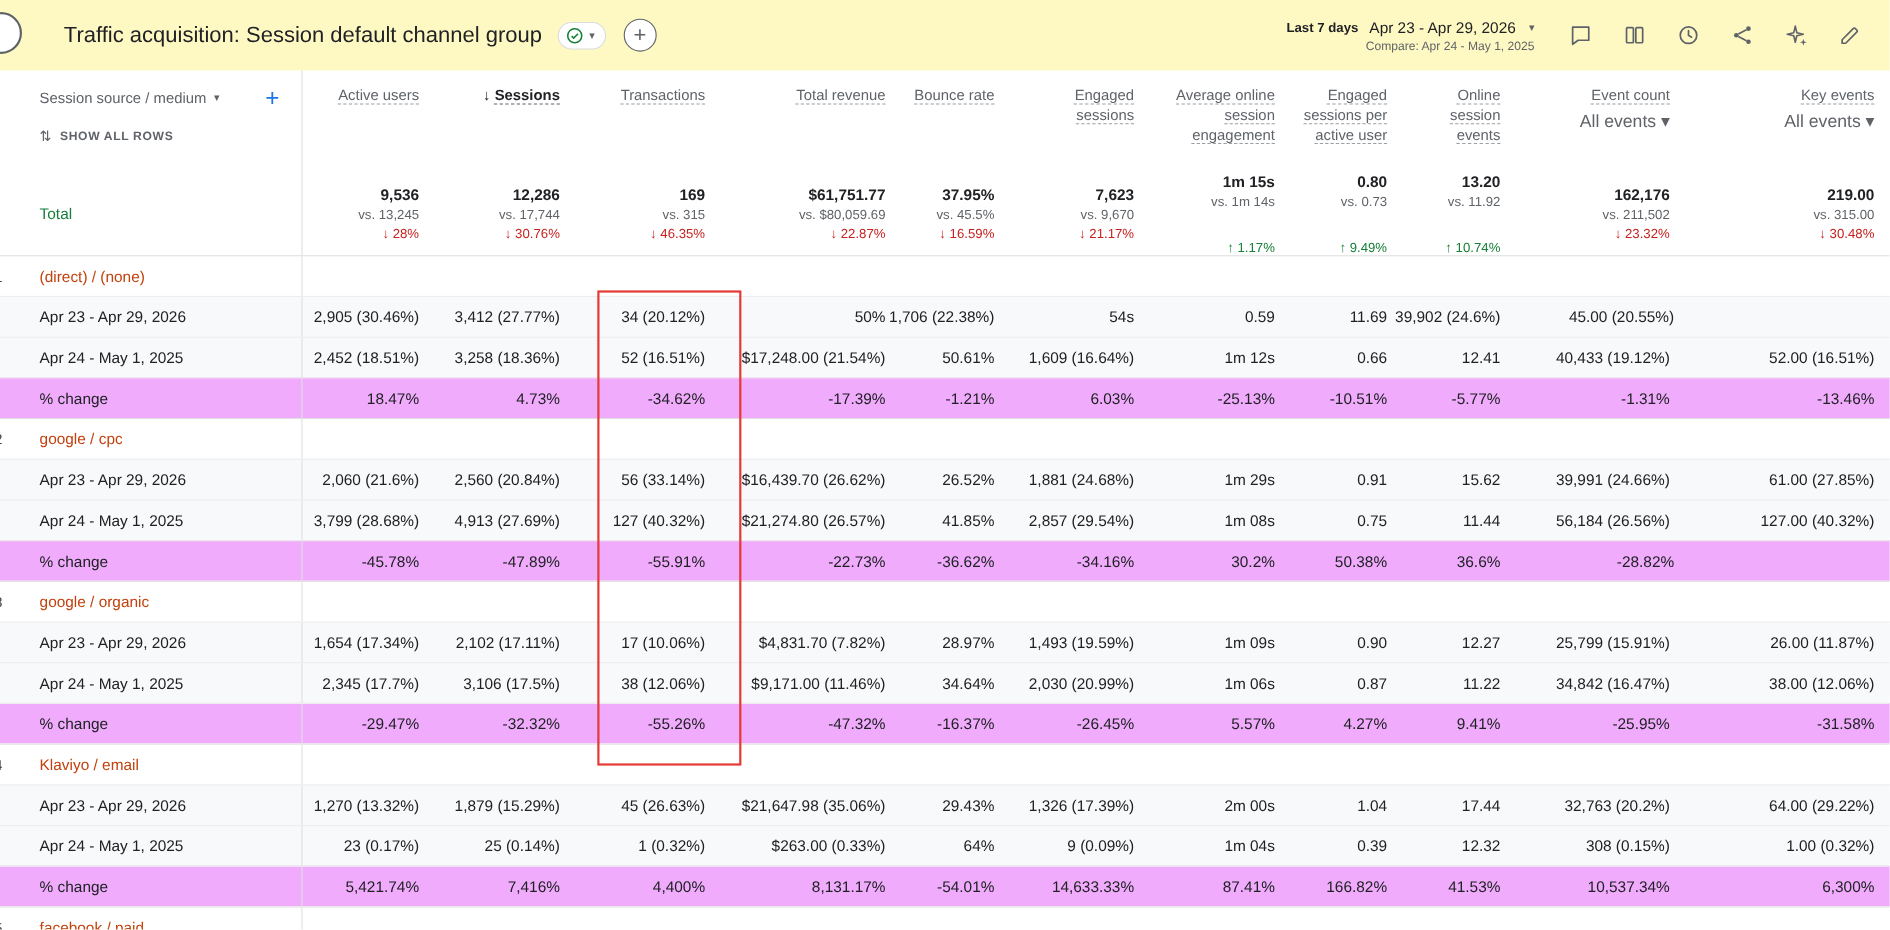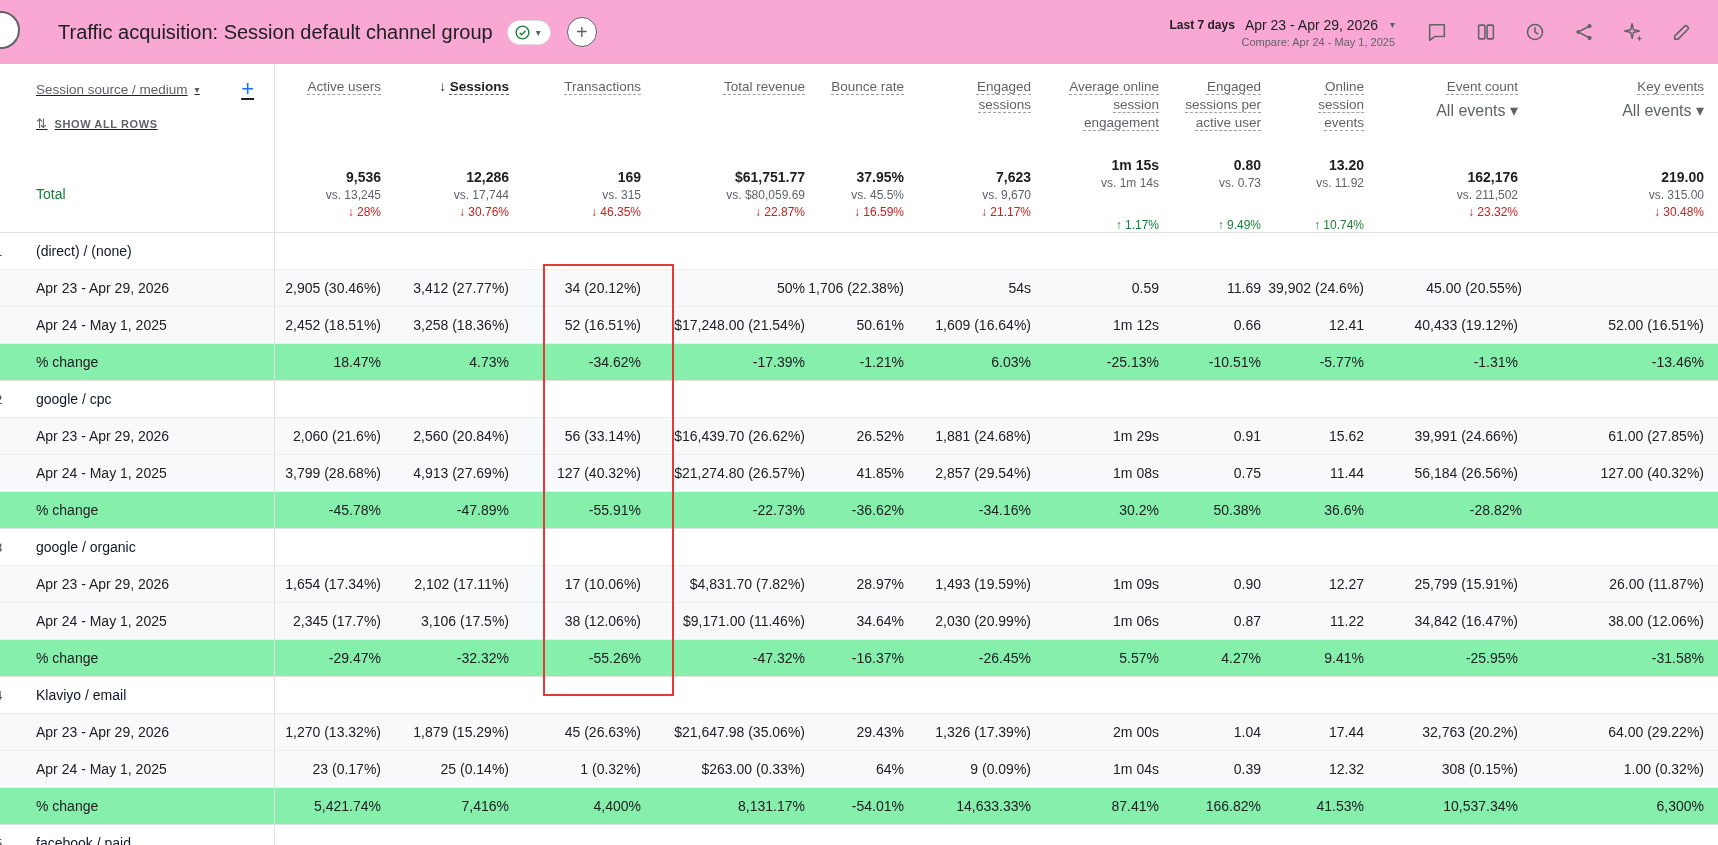--- a/index.html
+++ b/index.html
@@ -8,7 +8,7 @@
   .page { position:relative; width:1718px; height:845px; overflow:hidden; }
 
   
-  .topbar { height:64px; display:flex; align-items:center; padding:0 24px 0 58px; position:relative; background:#f9a8d4; }
+  .topbar { height:64px; display:flex; align-items:center; padding:0 24px 0 58px; position:relative; background:#fef9c3; }
   .back-circle { position:absolute; left:-18px; top:11px; width:38px; height:38px; border-radius:50%; border:2px solid #5f6368; background:#fff; }
   .page-title { font-size:20px; font-weight:400; color:#202124; white-space:nowrap; }
   .badge { margin-left:14px; display:inline-flex; align-items:center; gap:5px; border:1px solid #dadce0; border-radius:14px; padding:3px 9px 3px 6px; background:#fff; cursor:pointer; }

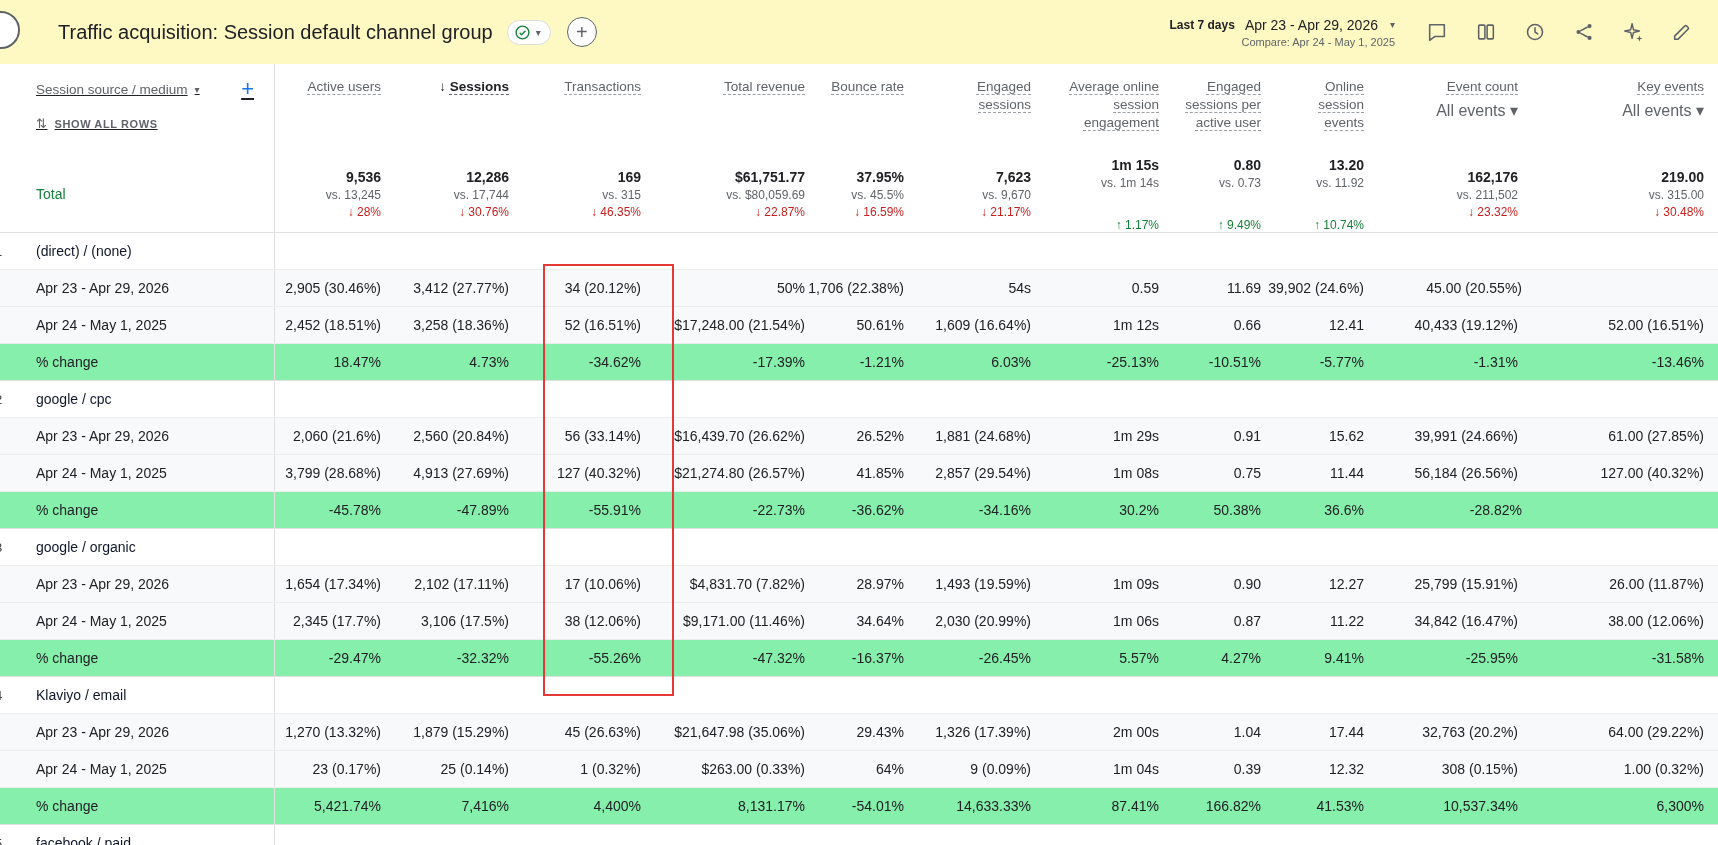--- a/index.html
+++ b/index.html
@@ -31,7 +31,7 @@
   .c1 { border-right:1px solid #e0e0e0; }
 
   .header-row { height:92px; }
-  .header-c1 { padding:14px 12px 0 36px;text-decoration:underline; }
+  .header-c1 { padding:14px 12px 0 36px; }
   .dim-head { display:flex; align-items:center; }
   .dim-dropdown { display:flex; align-items:center; gap:7px; font-size:13.5px; color:#5f6368; cursor:pointer; }
   .dim-dropdown .caret { font-size:10px; }

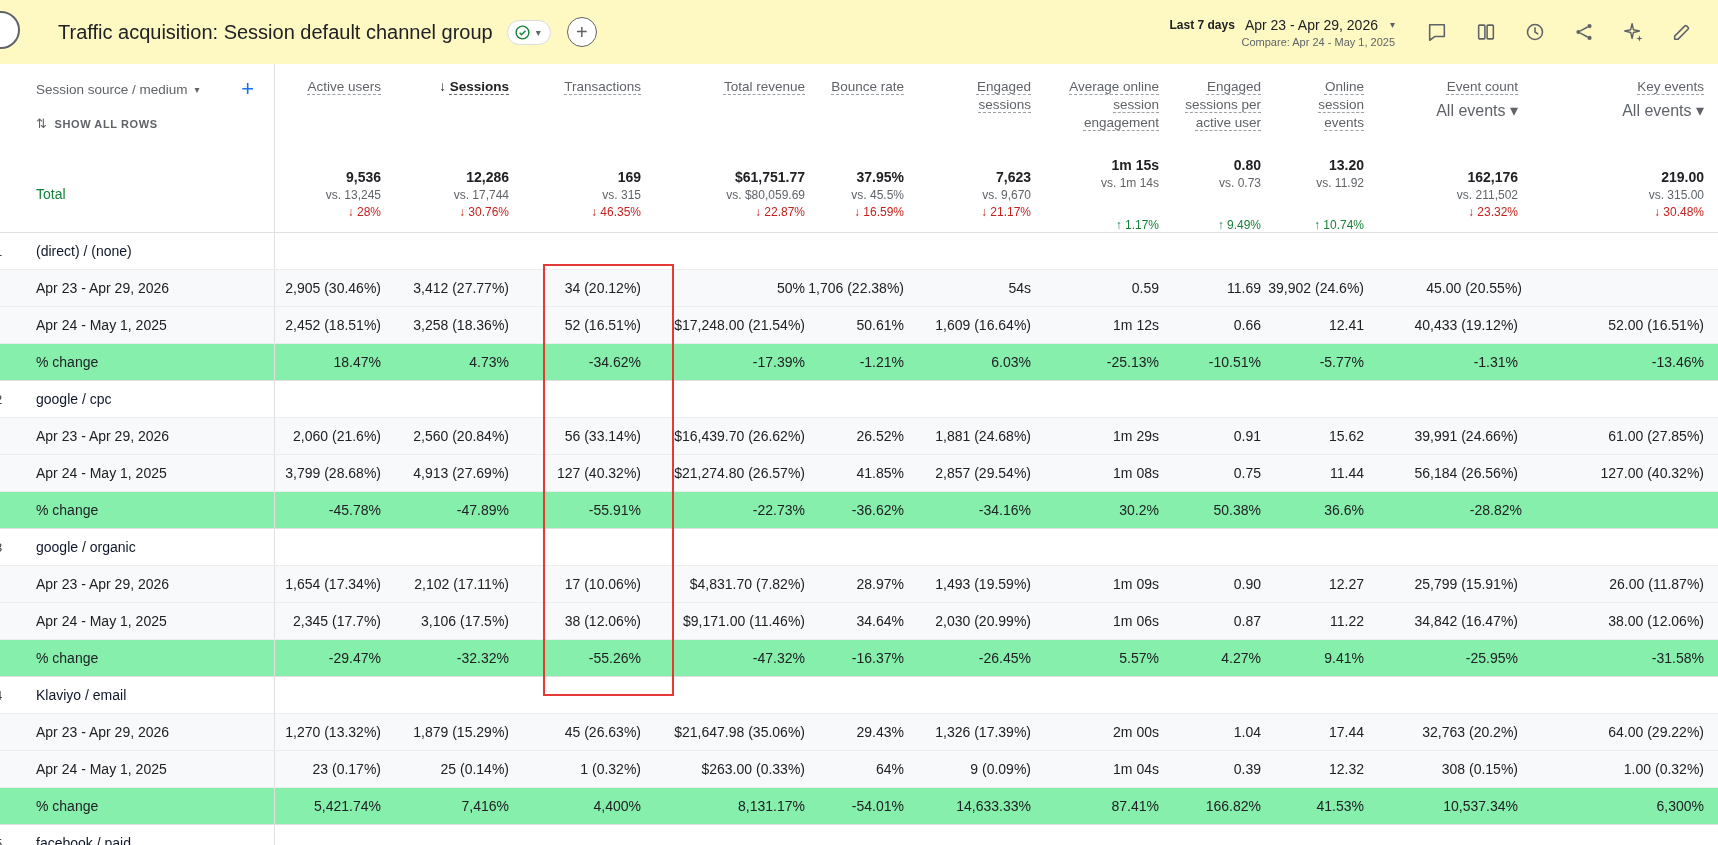--- a/index.html
+++ b/index.html
@@ -62,7 +62,7 @@
   .change-bg { background:#86efac; }
   .dim-label-cell { display:flex; align-items:center; padding-left:36px; }
   .row-num { position:absolute; left:-5px; font-size:13px; color:#3c4043; }
-  .dim-name { font-size:14px; color:#0f172a; }
+  .dim-name { font-size:14px; color:#c2410c; }
   .row-label { display:flex; align-items:center; padding-left:36px; font-size:14px; color:#202124; }
   .mcell { display:flex; align-items:center; justify-content:flex-end; padding-right:18px; font-size:14px; color:#202124; white-space:nowrap; }
 

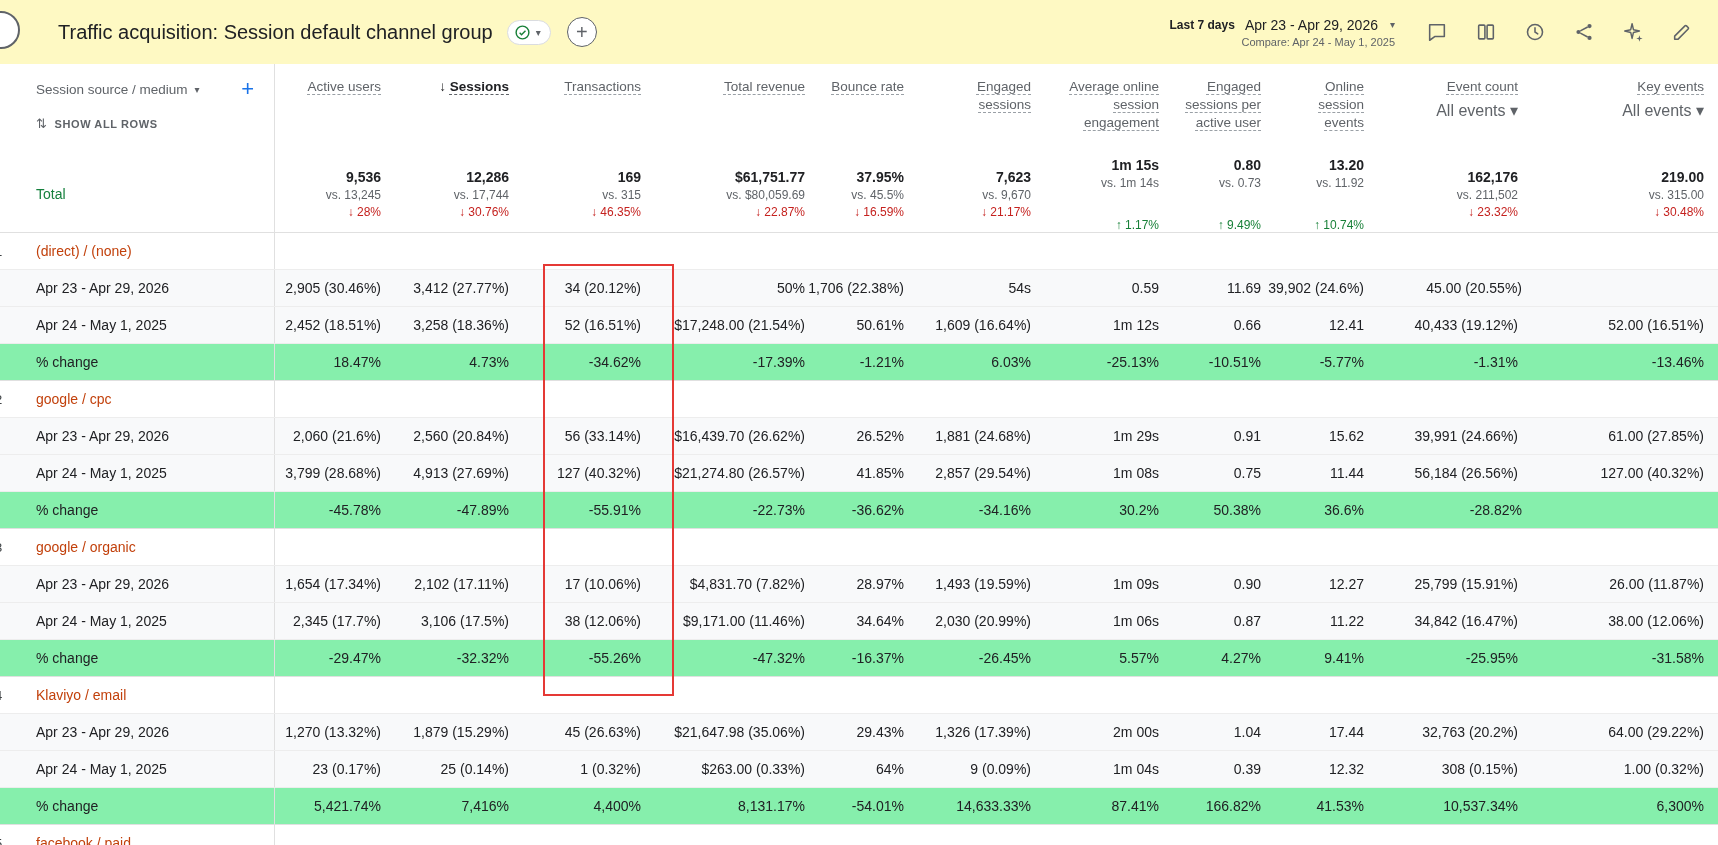--- a/index.html
+++ b/index.html
@@ -59,7 +59,7 @@
   .dim-row { height:37px; border-top:1px solid #e0e0e0; background:#fff; }
   .data-row { height:37px; border-top:1px solid #ededed; }
   .date-bg { background:#f8f9fa; }
-  .change-bg { background:#86efac; }
+  .change-bg { background:#f0abfc; }
   .dim-label-cell { display:flex; align-items:center; padding-left:36px; }
   .row-num { position:absolute; left:-5px; font-size:13px; color:#3c4043; }
   .dim-name { font-size:14px; color:#c2410c; }

